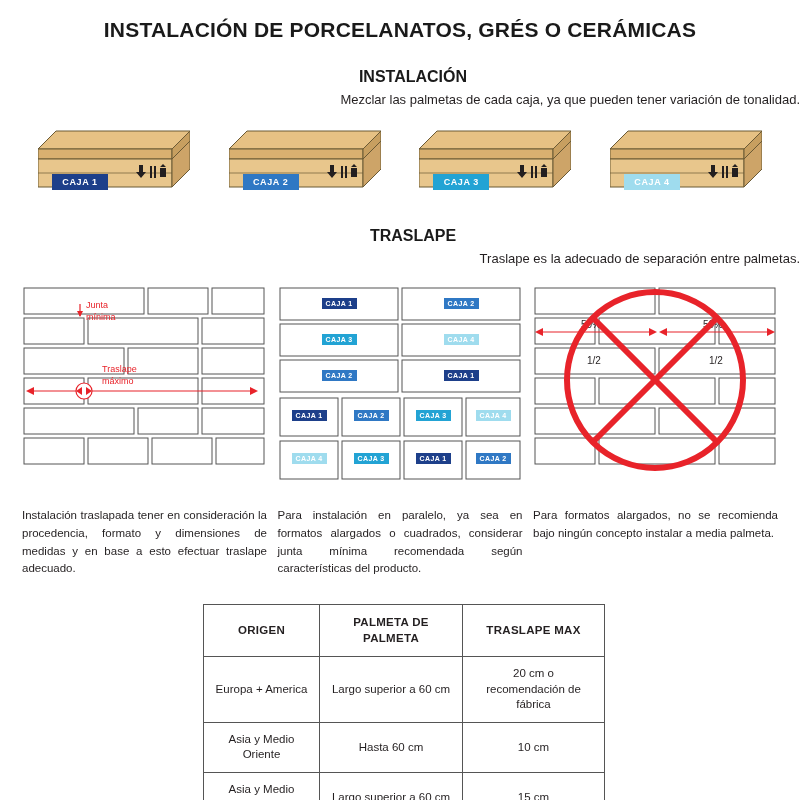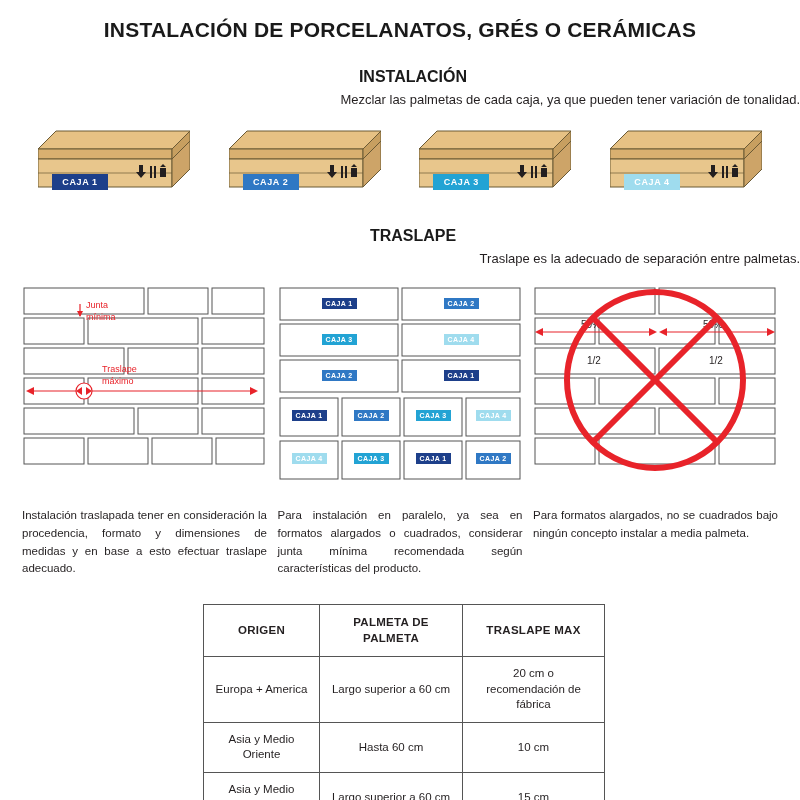--- a/index.html
+++ b/index.html
@@ -383,7 +383,7 @@
           <line x1="184" y1="32" x2="60" y2="156" stroke="#e8232a" stroke-width="6"></line>
         </svg>
       </div>
-      <div class="panel-text">Para formatos alargados, no se cuadrados bajo ningún concepto instalar a media palmeta.</div>
+      <div class="panel-text">Para formatos alargados, no se recomienda bajo ningún concepto instalar a media palmeta.</div>
     </div>
 
   </div>

